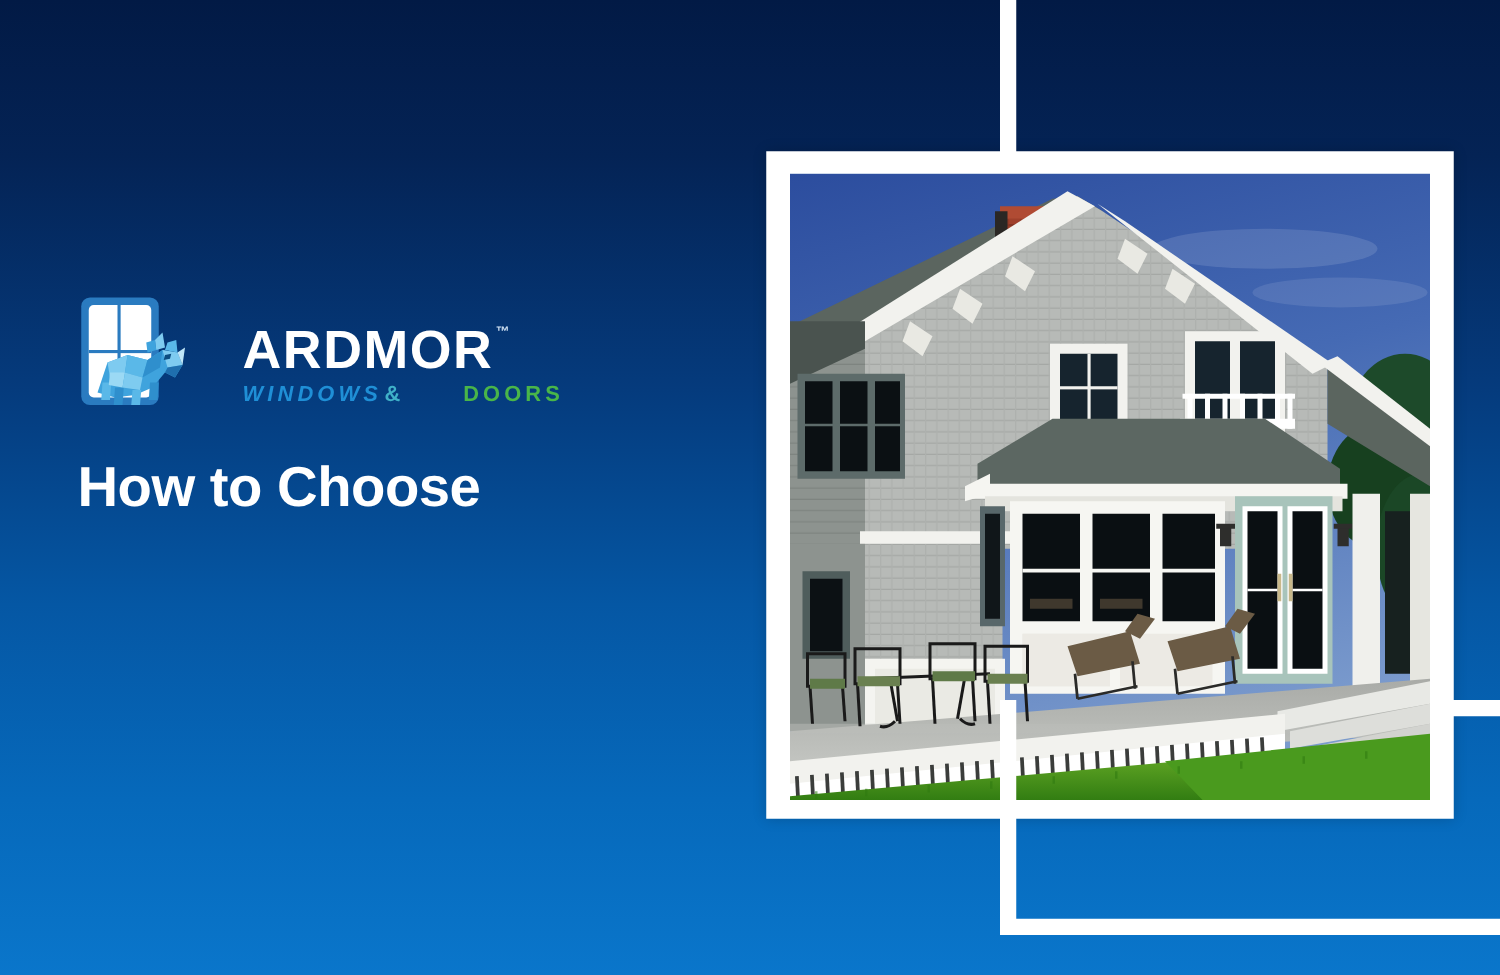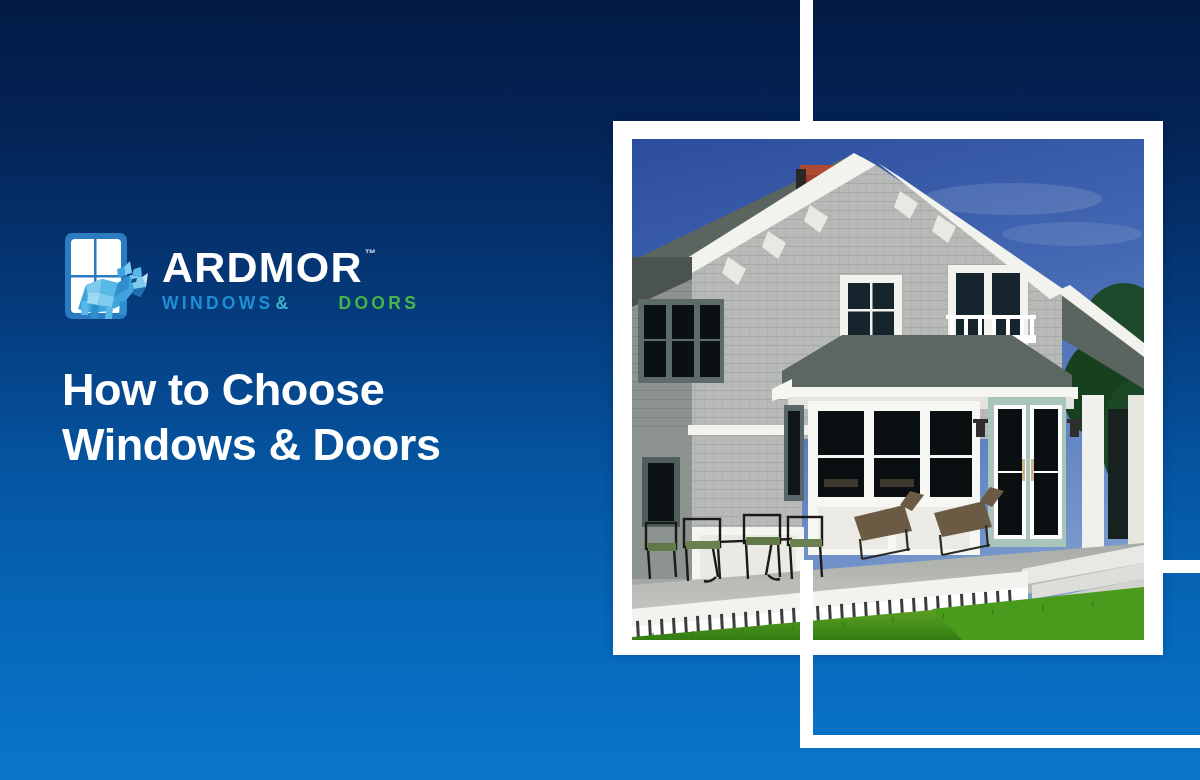--- a/index.html
+++ b/index.html
@@ -43,8 +43,9 @@
   
   #logo-lockup {
     display: flex;
-    align-items: center;
+    align-items: flex-end;
     height: 100px;
+    gap: 32px;
   }
   #logo-mark {
     position: relative;

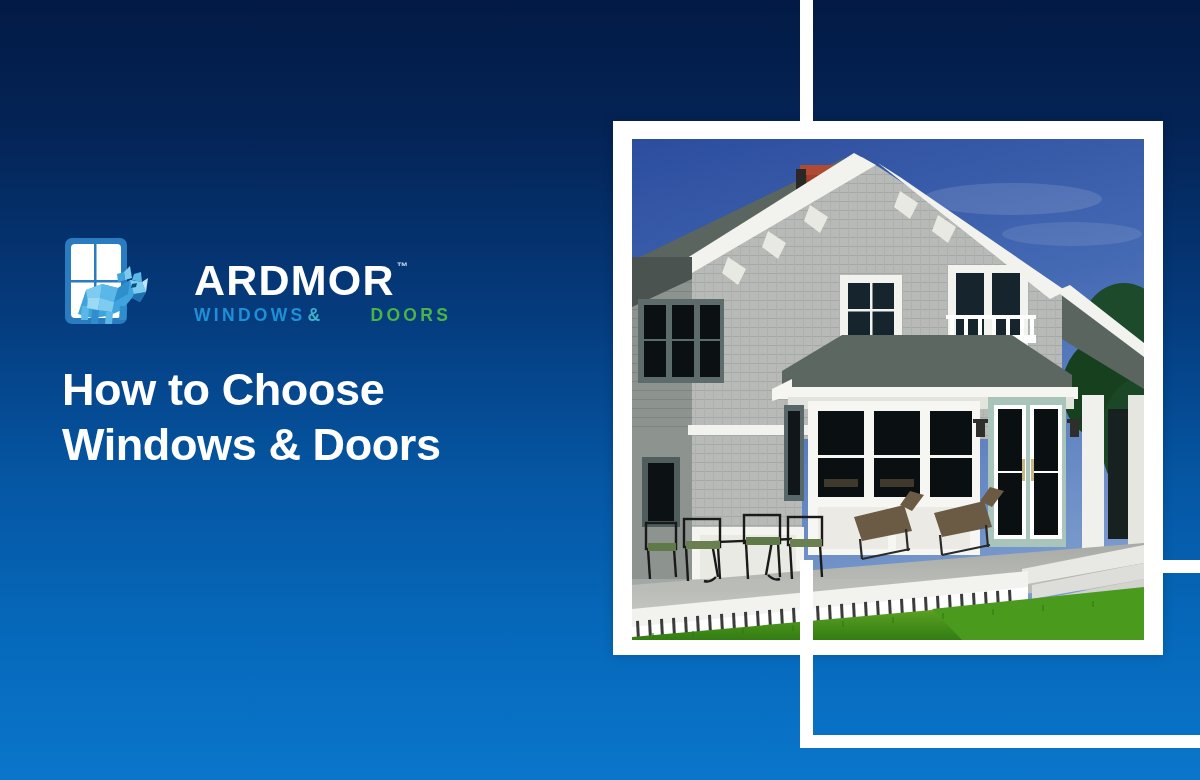--- a/index.html
+++ b/index.html
@@ -83,7 +83,7 @@
     letter-spacing: 3.3px;
     white-space: nowrap;
   }
-  .sub-windows { color: #1f8fd6; }
+  .sub-windows { color: #1f8fd6; font-style: italic; }
   .sub-amp     { color: #3fb0c8; padding: 0 2px; }
   .sub-doors   { color: #49b549; padding-left: 45px; }
 

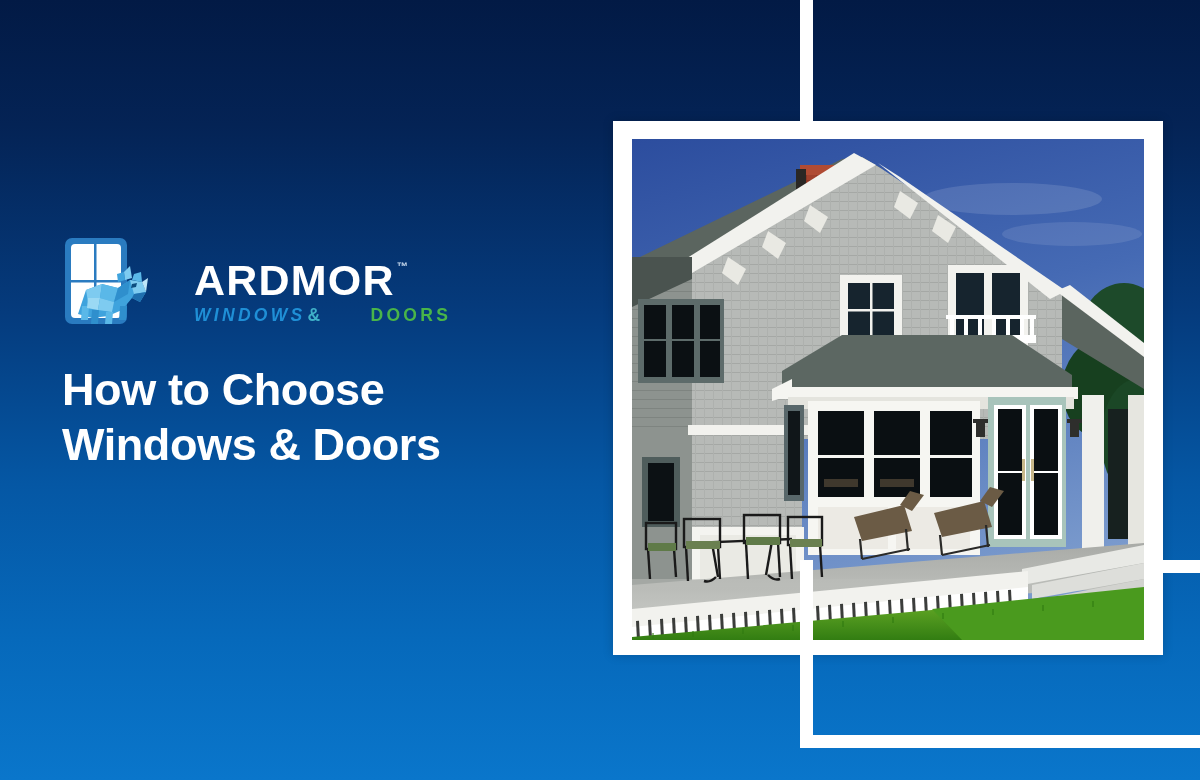--- a/index.html
+++ b/index.html
@@ -198,7 +198,6 @@
 
     <h1 id="headline">
       <span class="hl-line">How to Choose</span>
-      <span class="hl-line">Windows &amp; Doors</span>
     </h1>
   </div>
 

